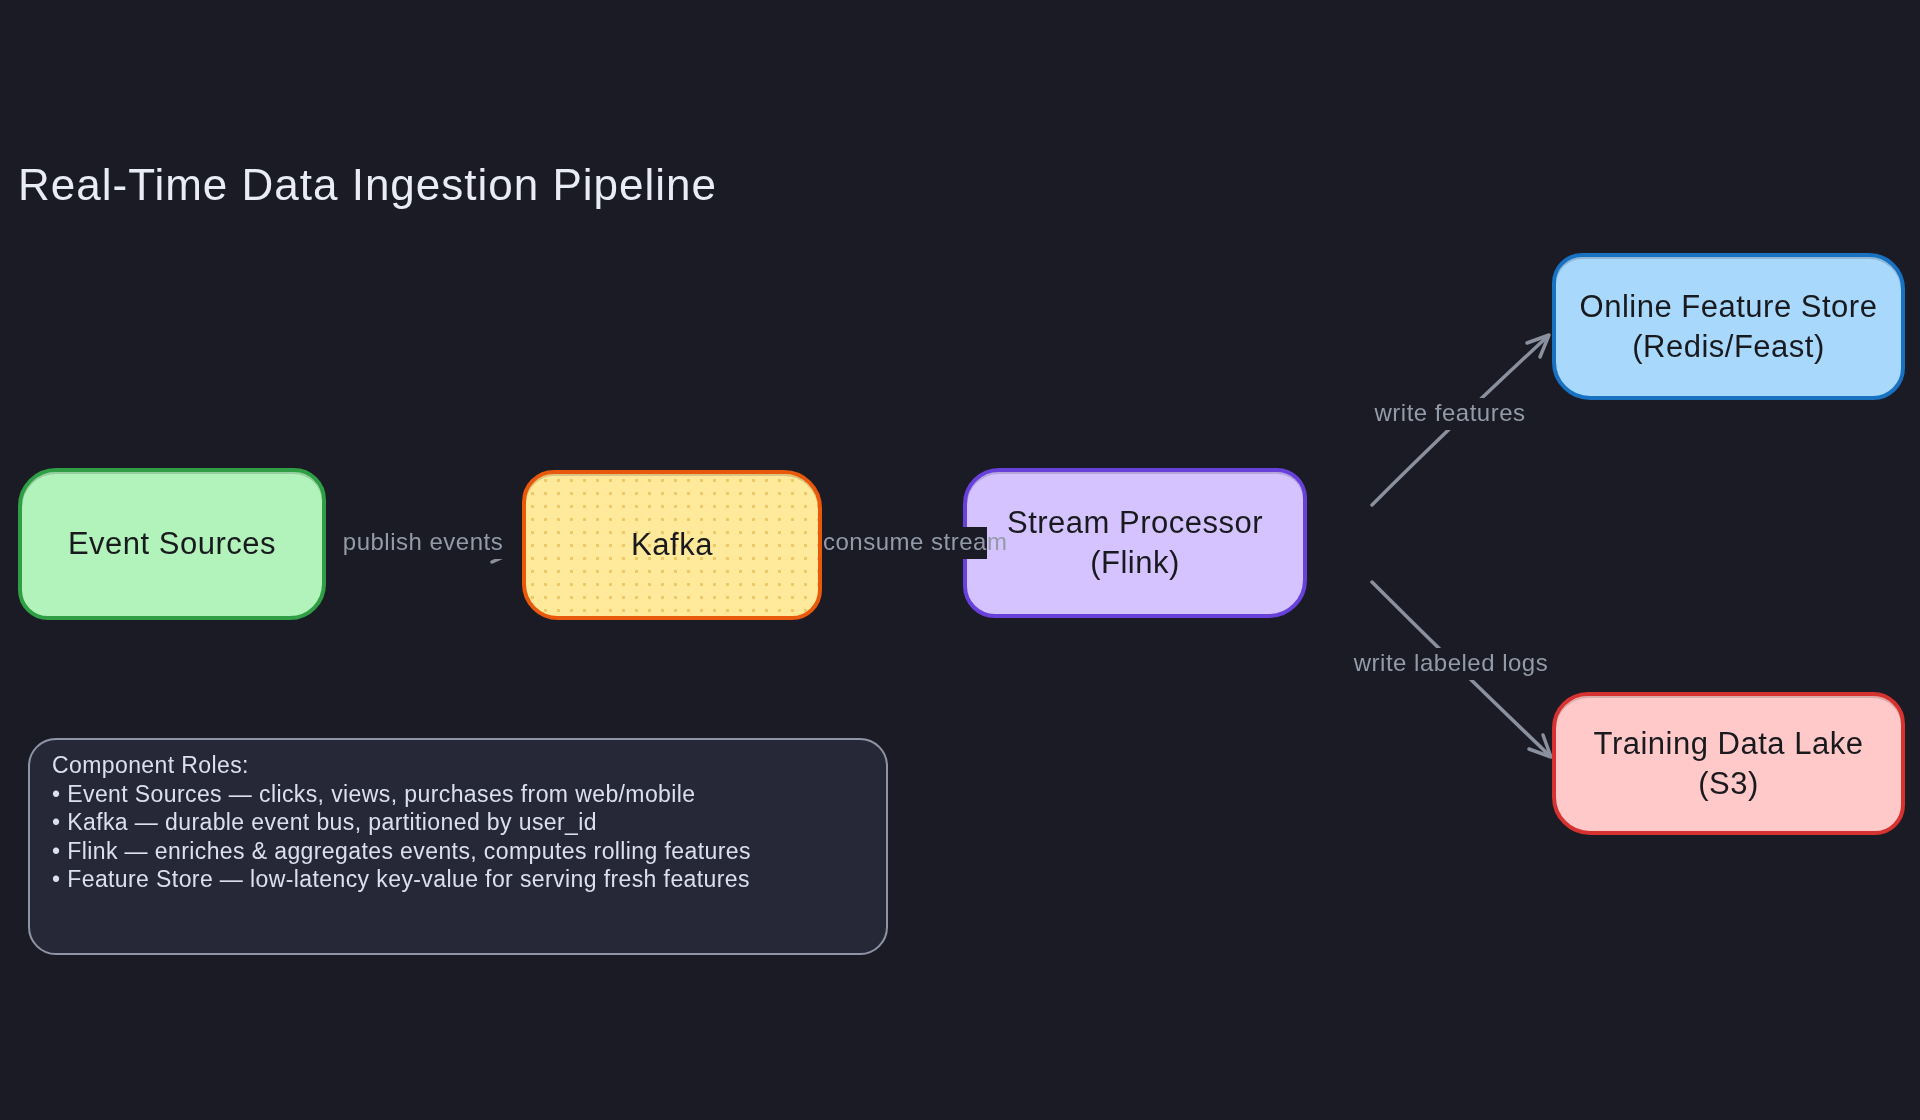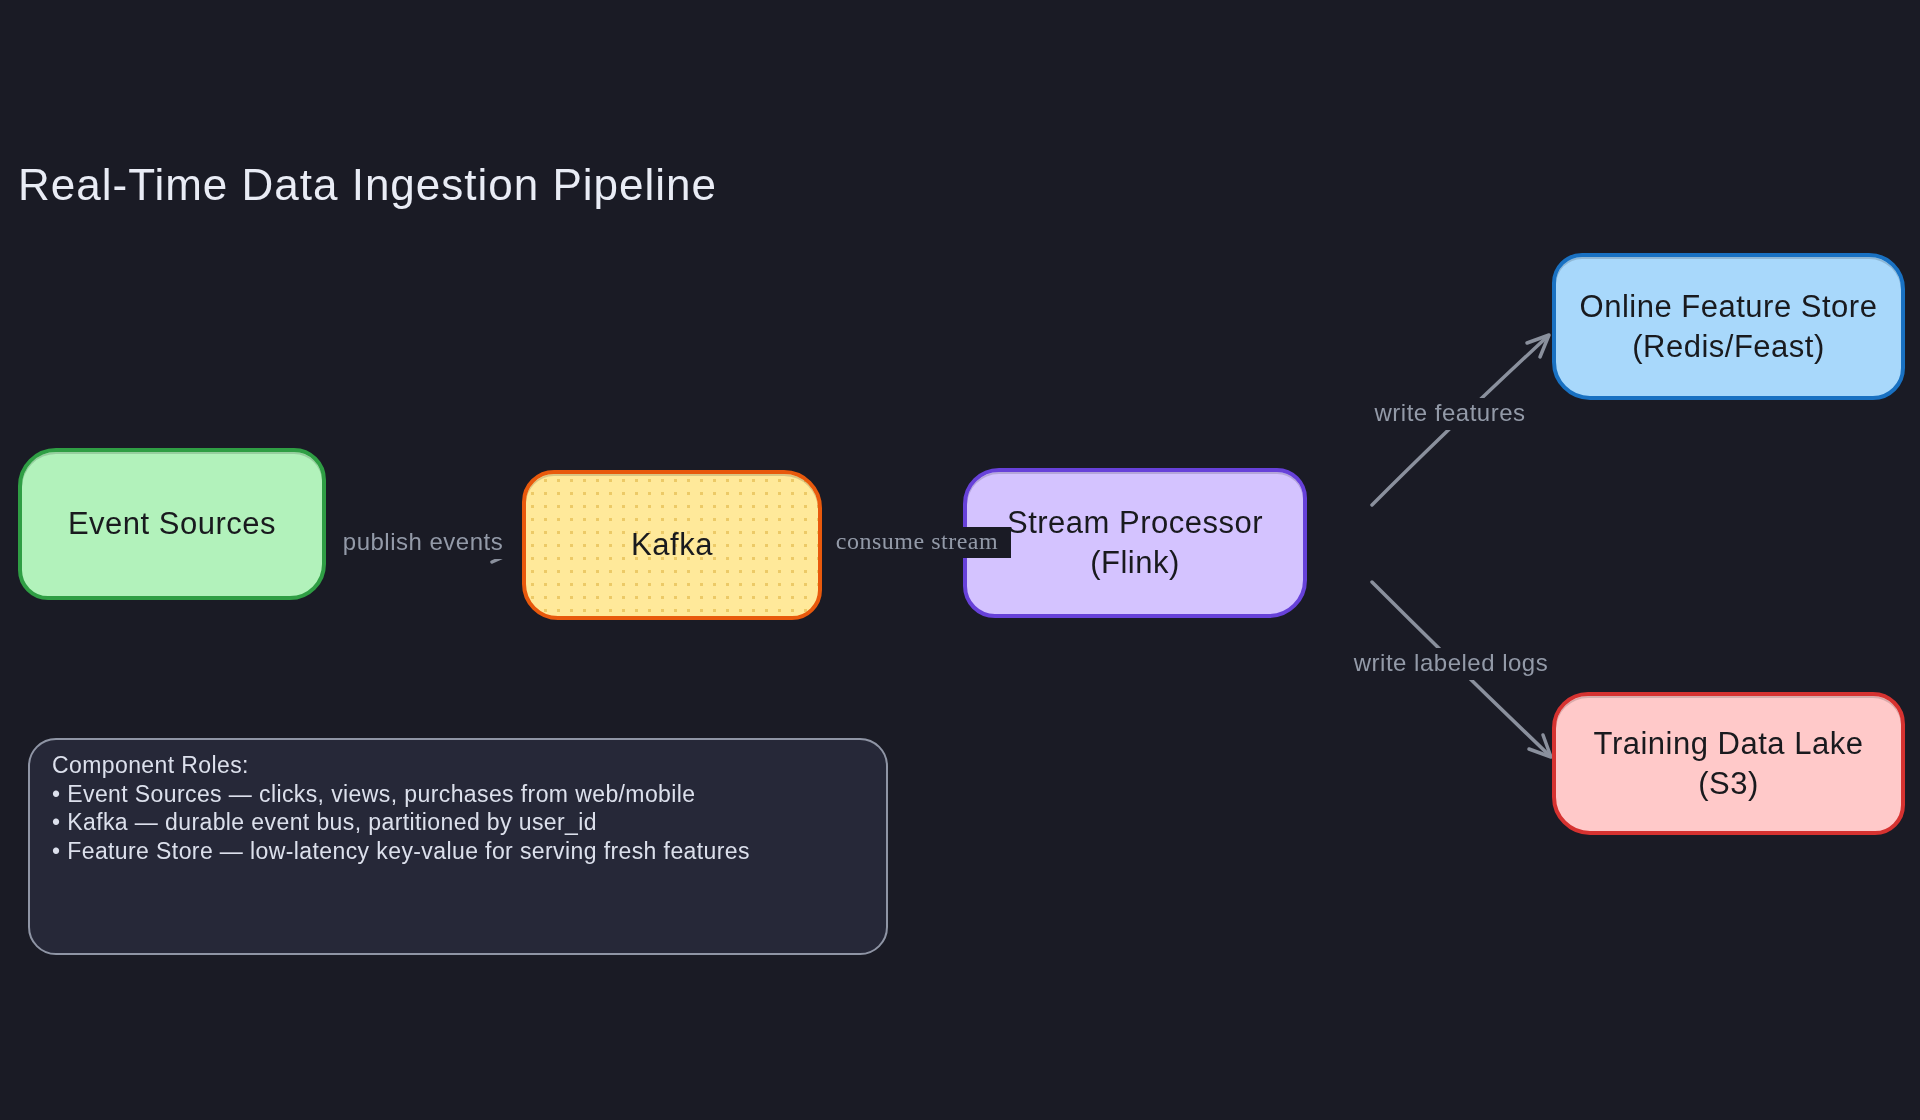--- a/index.html
+++ b/index.html
@@ -39,7 +39,7 @@
     letter-spacing: 0.5px;
     box-shadow: inset 0 2px 0 rgba(0,0,0,0.15);
   }
-  .node-event-sources { left: 18px;  top: 448px; width: 308px; height: 152px; border-radius: 38px 32px 36px 30px; }
+  .node-event-sources { left: 18px;  top: 468px; width: 308px; height: 152px; border-radius: 38px 32px 36px 30px; }
   .node-kafka         { left: 522px; top: 470px; width: 300px; height: 150px; border-radius: 32px 38px 30px 36px; }
   .node-stream        { left: 963px; top: 468px; width: 344px; height: 150px; border-radius: 36px 30px 38px 32px; }
   .node-feature-store { left: 1552px; top: 253px; width: 353px; height: 147px; border-radius: 30px 36px 32px 38px; }

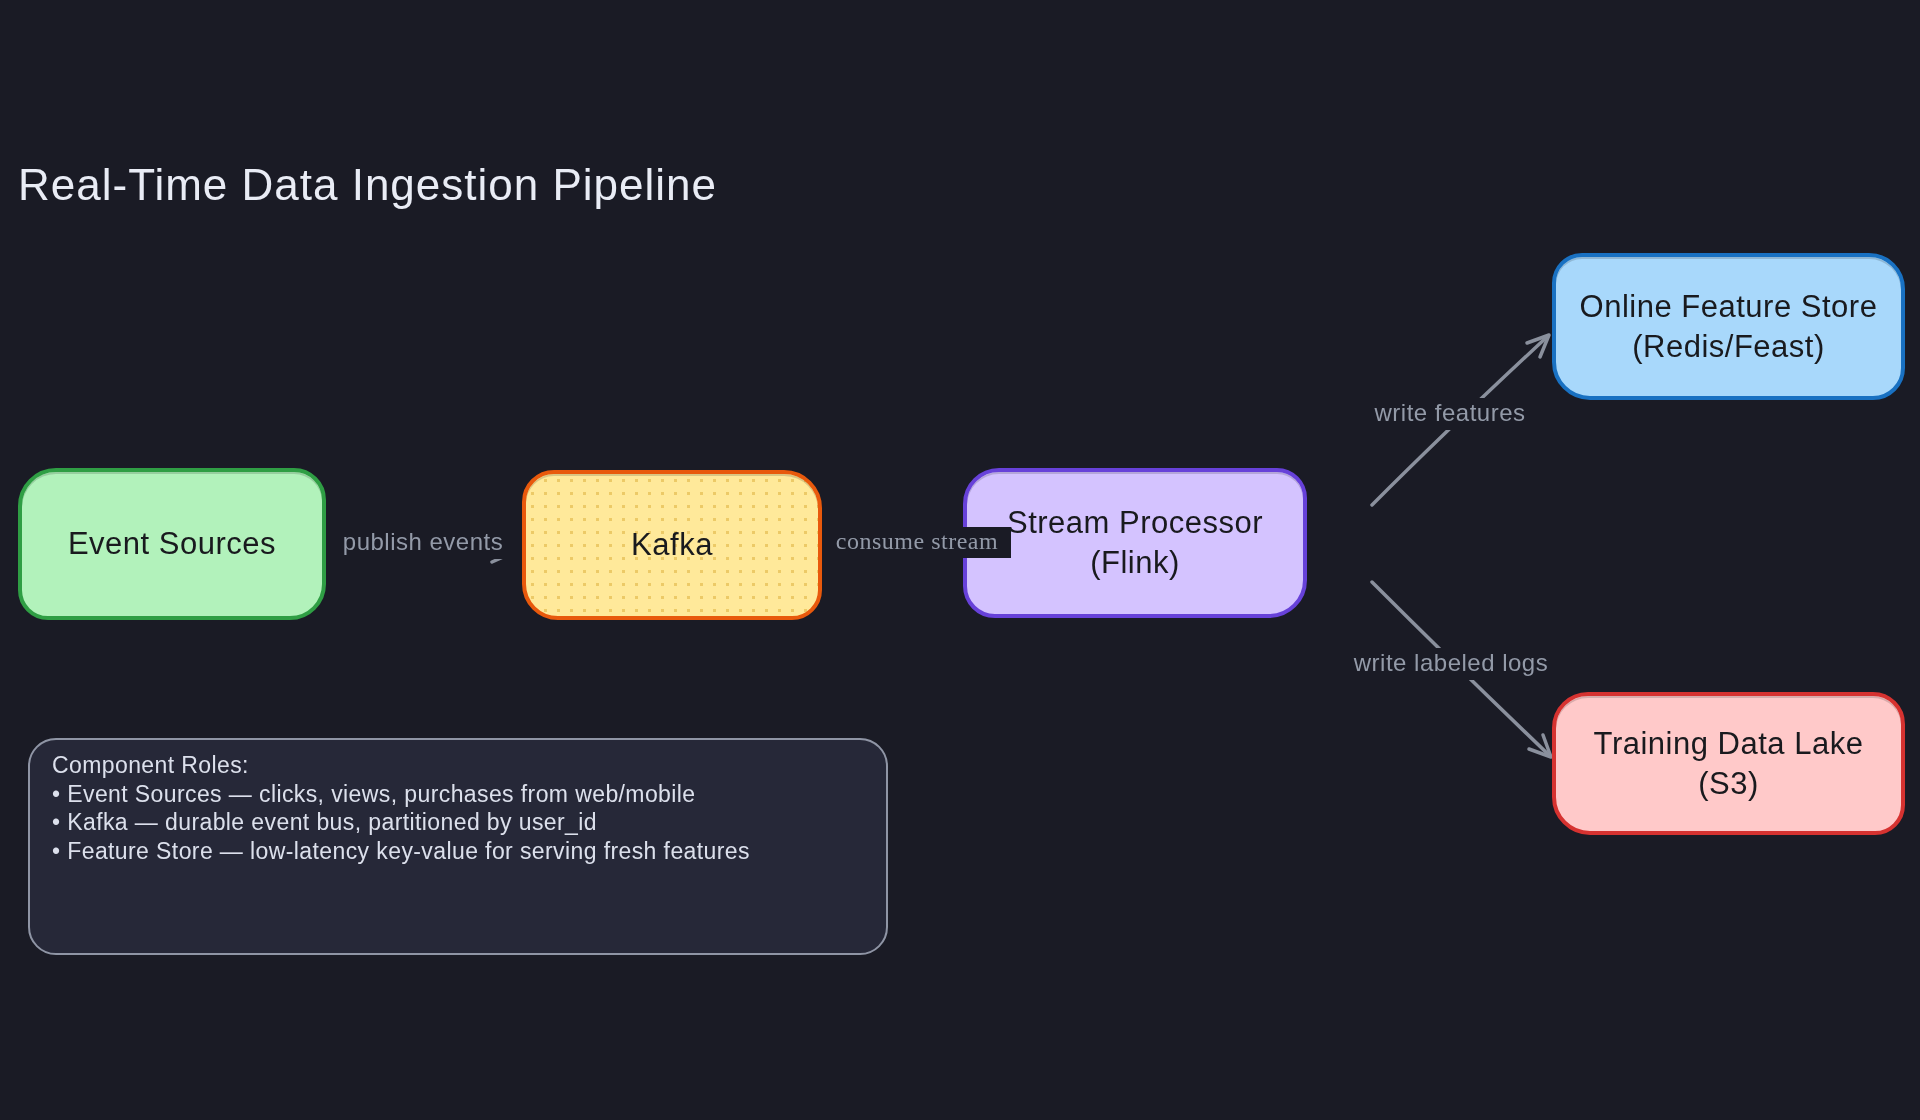--- a/index.html
+++ b/index.html
@@ -71,7 +71,7 @@
     padding: 1px 0 3px 0;
   }
   .edge-label-1 { left: 328px;  top: 527px; width: 190px; text-align: center; }
-  .edge-label-2 { left: 823px;  top: 527px; width: 188px; font-family: Liberation Serif, serif; }
+  .edge-label-2 { left: 823px;  top: 527px; width: 164px; }
   .edge-label-3 { left: 1352px; top: 398px; width: 196px; }
   .edge-label-4 { left: 1341px; top: 648px; width: 220px; }
   .notes-box {

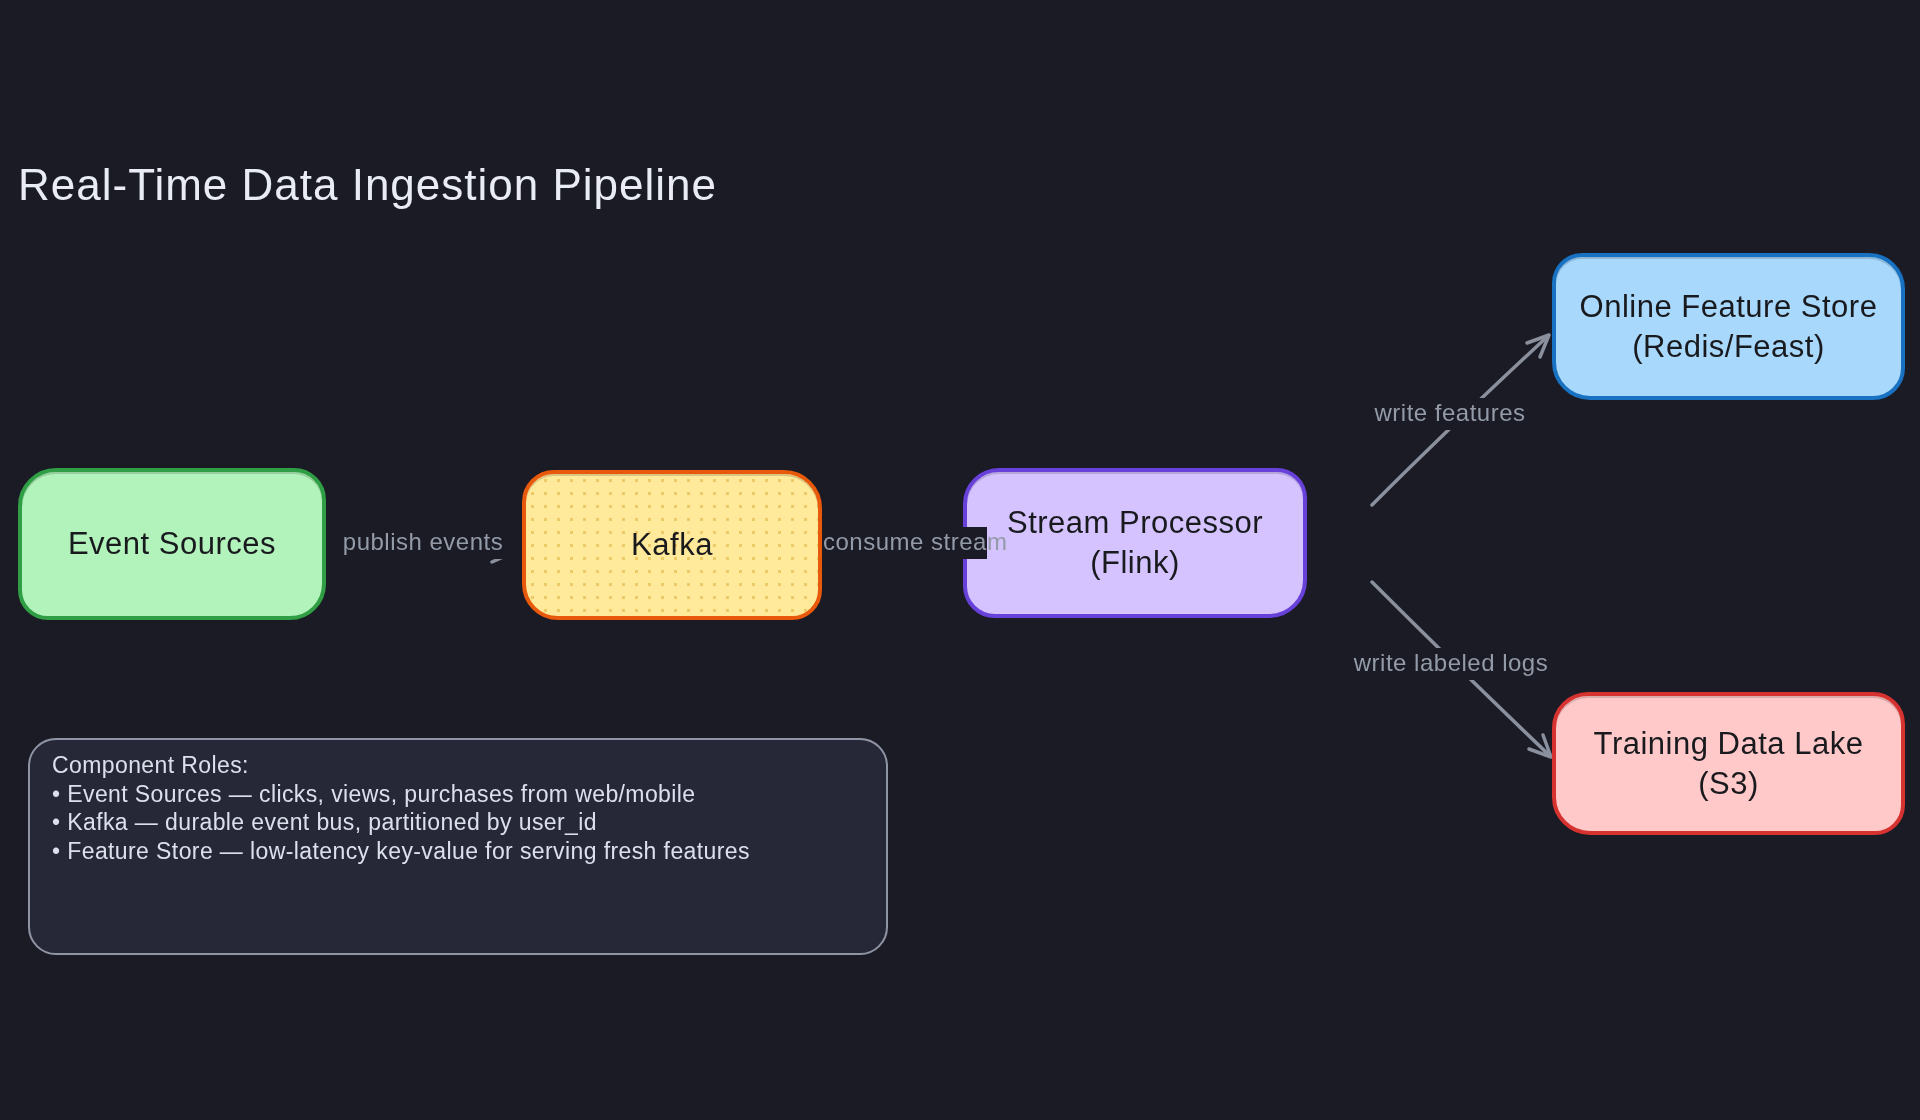--- a/index.html
+++ b/index.html
@@ -143,6 +143,7 @@
     <div class="notes-heading">Component Roles:</div>
     <div class="notes-line">• Event Sources — clicks, views, purchases from web/mobile</div>
     <div class="notes-line">• Kafka — durable event bus, partitioned by user_id</div>
+    <div class="notes-line">• Flink — enriches &amp; aggregates events, computes rolling features</div>
     <div class="notes-line">• Feature Store — low-latency key-value for serving fresh features</div>
   </div>
 

